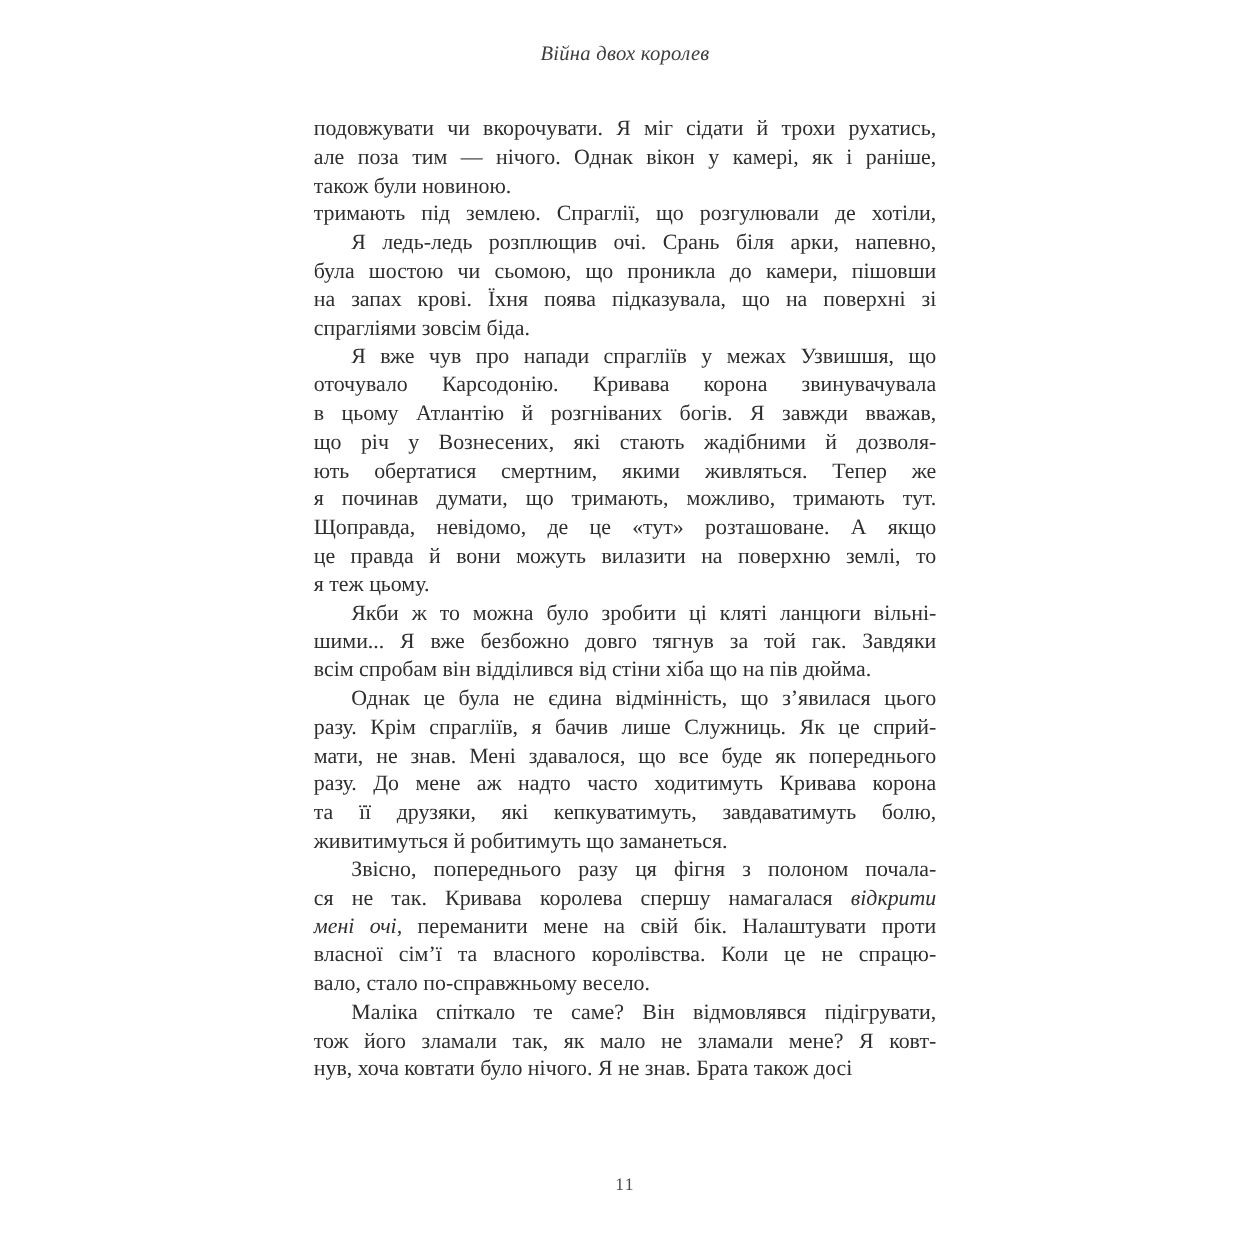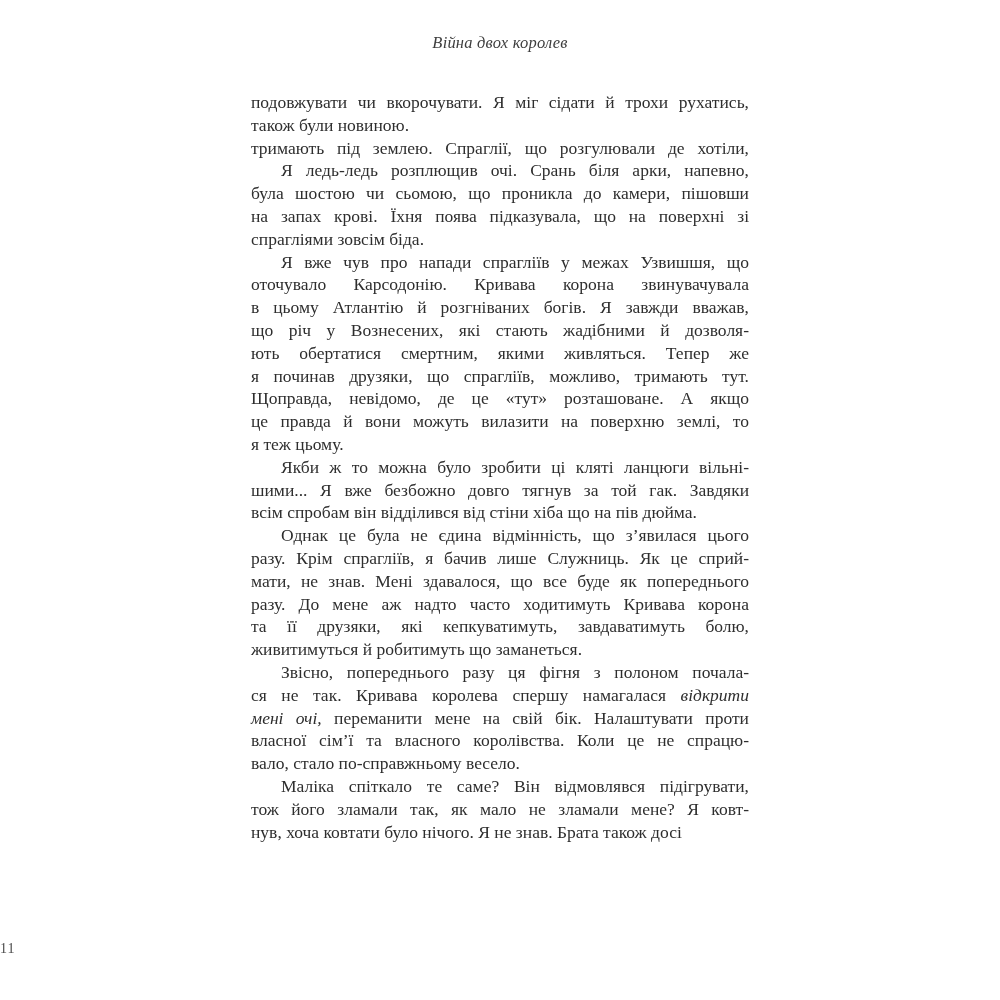--- a/index.html
+++ b/index.html
@@ -62,6 +62,7 @@
   <div class="body-text">
       <div class="paragraph">
         <div class="line">подовжувати чи вкорочувати. Я міг сідати й трохи рухатись,</div>
+        <div class="line">але поза тим — нічого. Однак вікон у камері, як і раніше,</div>
         <div class="line last">також були новиною.</div>
         <div class="line">тримають під землею. Спраглії, що розгулювали де хотіли,</div>
       </div>

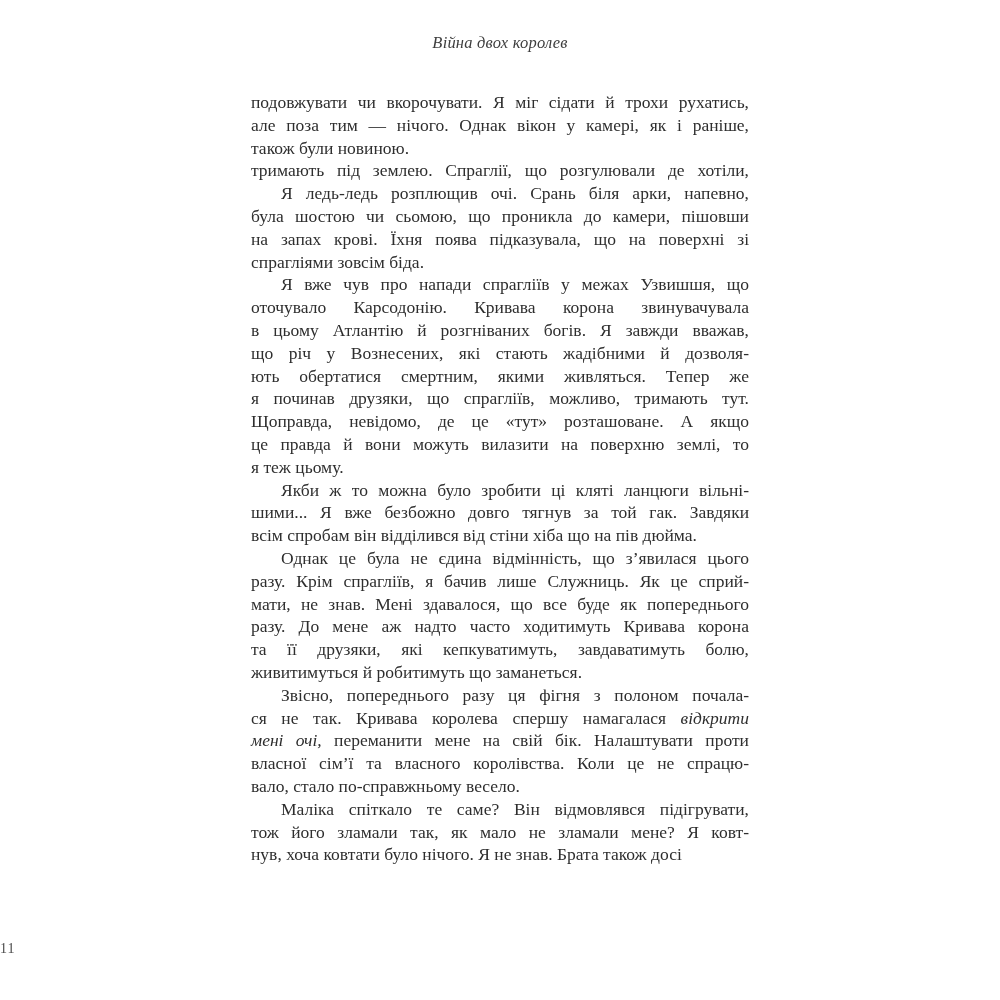--- a/index.html
+++ b/index.html
@@ -78,7 +78,7 @@
         <div class="line">в цьому Атлантію й розгніваних богів. Я завжди вважав,</div>
         <div class="line">що річ у Вознесених, які стають жадібними й дозволя-</div>
         <div class="line">ють обертатися смертним, якими живляться. Тепер же</div>
-        <div class="line">я починав друзяки, що спрагліїв, можливо, тримають тут.</div>
+        <div class="line">я починав думати, що тримають, можливо, тримають тут.</div>
         <div class="line">Щоправда, невідомо, де це «тут» розташоване. А якщо</div>
         <div class="line">це правда й вони можуть вилазити на поверхню землі, то</div>
         <div class="line last">я теж цьому.</div>

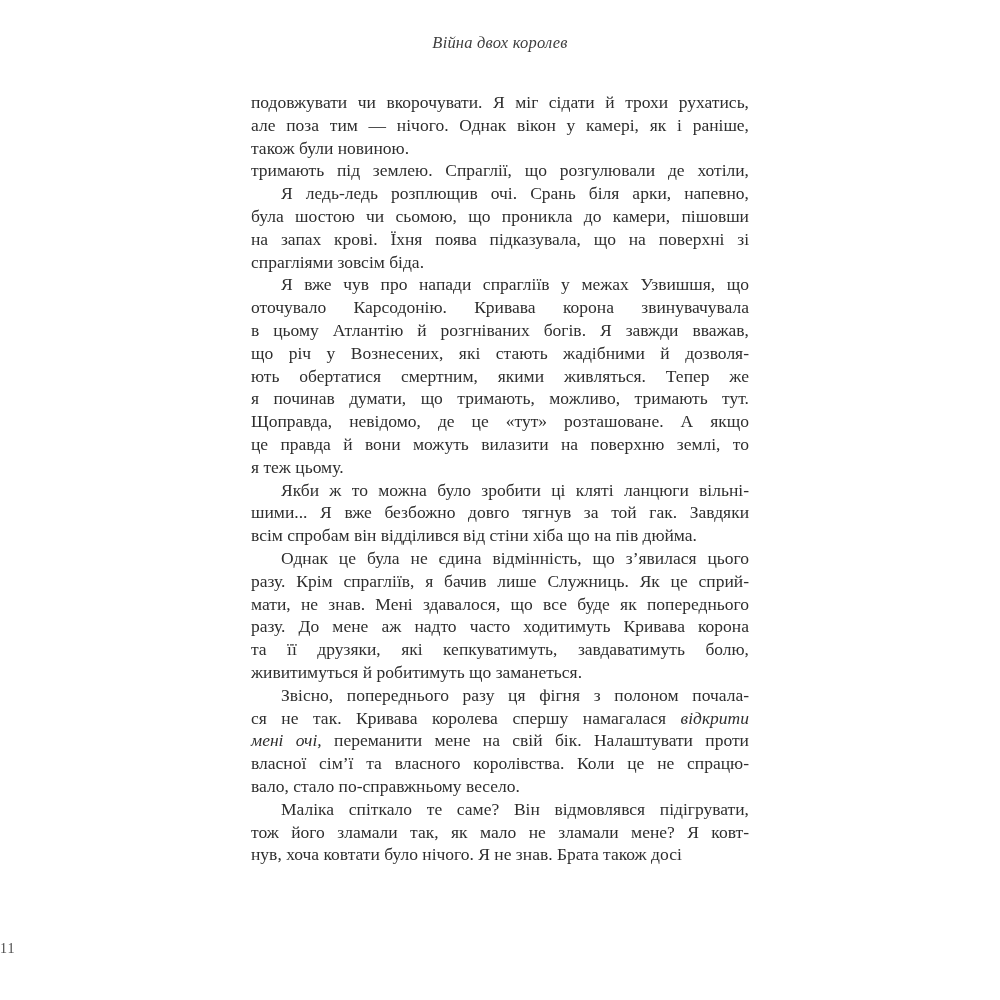--- a/index.html
+++ b/index.html
@@ -47,7 +47,7 @@
   .page-number {
     position: absolute;
     top: 941px; left: 0; right: 0;
-    text-align: left;
+    text-align: center;
     font-size: 14px;
     color: #4a4a4a;
     letter-spacing: 1px;

